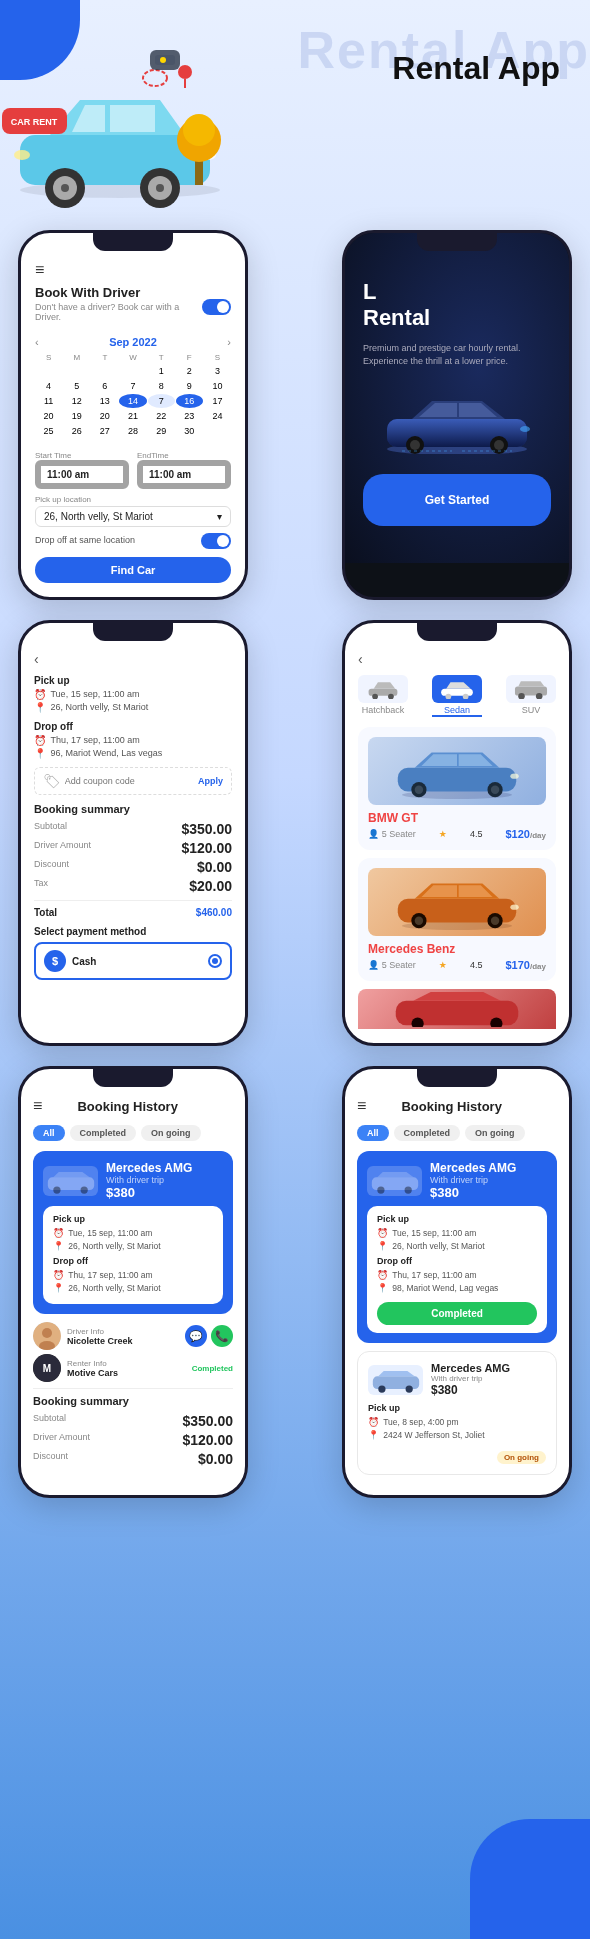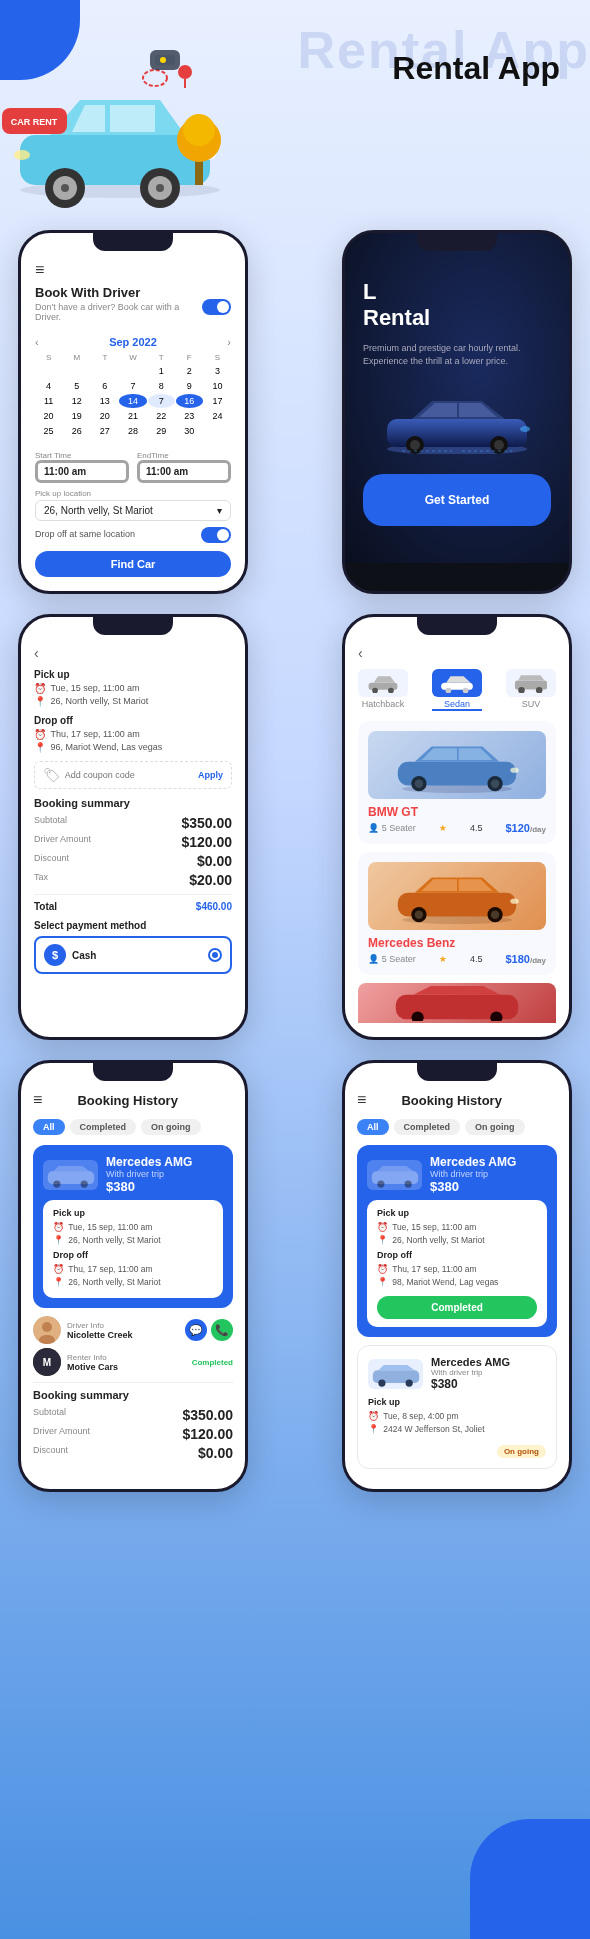--- a/index.html
+++ b/index.html
@@ -91,7 +91,7 @@
     .time-row { display: flex; gap: 8px; margin-bottom: 6px; }
     .time-box { flex: 1; }
     .time-label { font-size: 8px; color: #888; }
-    .time-val { font-size: 10px; font-weight: 600; color: #222; border: 3px solid #a3a3a3; border-radius: 6px; padding: 3px 6px; }
+    .time-val { font-size: 10px; font-weight: 600; color: #222; border: 6px solid #a3a3a3; border-radius: 6px; padding: 3px 6px; }
 
     .field-label { font-size: 8px; color: #888; margin-bottom: 2px; }
     .field-val { font-size: 10px; font-weight: 500; color: #222; border: 1px solid #ddd; border-radius: 6px; padding: 4px 8px; margin-bottom: 6px; display: flex; justify-content: space-between; align-items: center; }

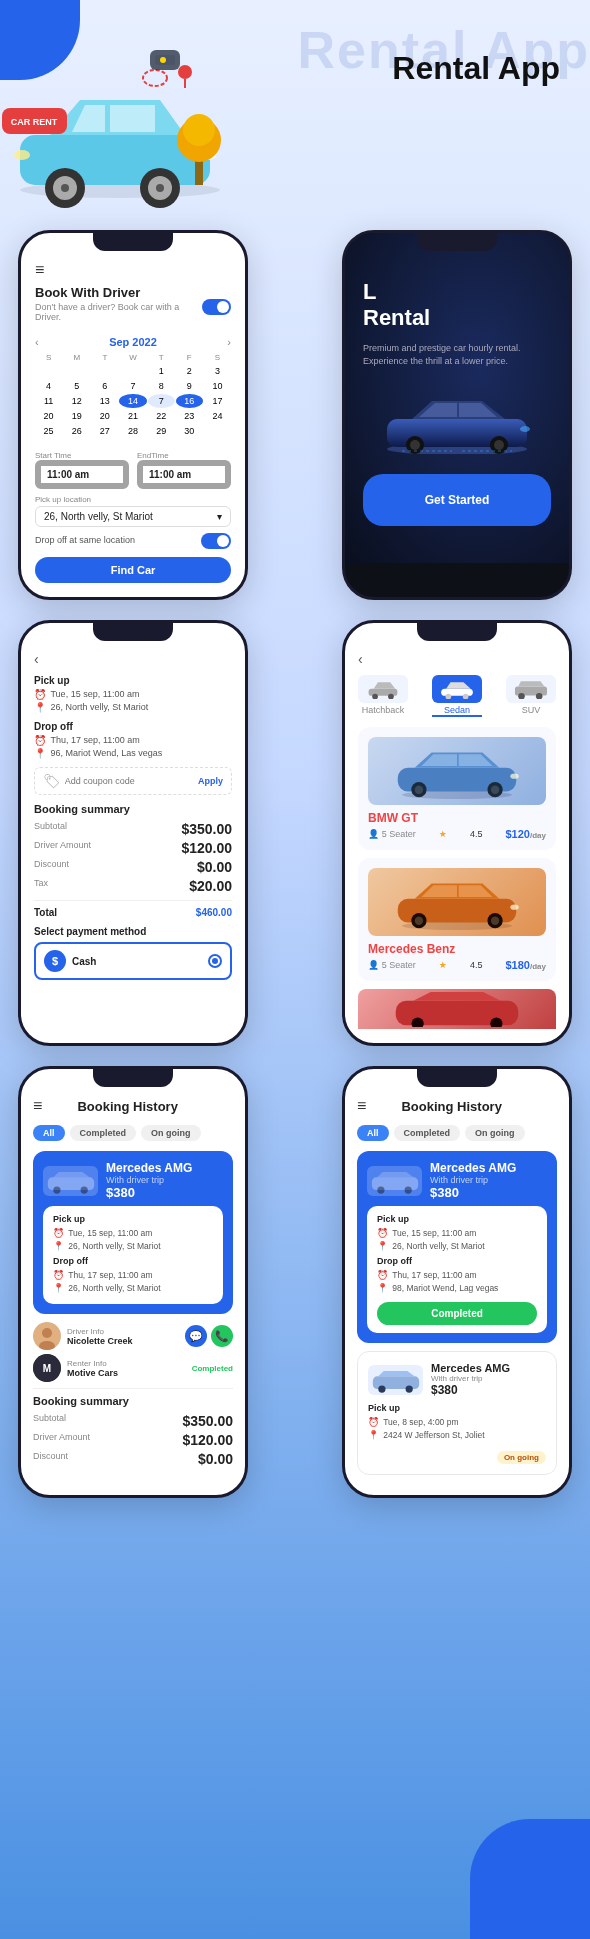--- a/index.html
+++ b/index.html
@@ -571,7 +571,7 @@
           <span class="car-card-seats">👤 <span>5 Seater</span></span>
           <span class="stars">★</span>
           <span style="font-size:9px;color:#333;">4.5</span>
-          <span class="car-card-price"><span style="color:#2563eb;">$180</span><span style="font-size:8px;color:#888;">/day</span></span>
+          <span class="car-card-price"><span style="color:#2563eb;">$170</span><span style="font-size:8px;color:#888;">/day</span></span>
         </div>
       </div>
 

